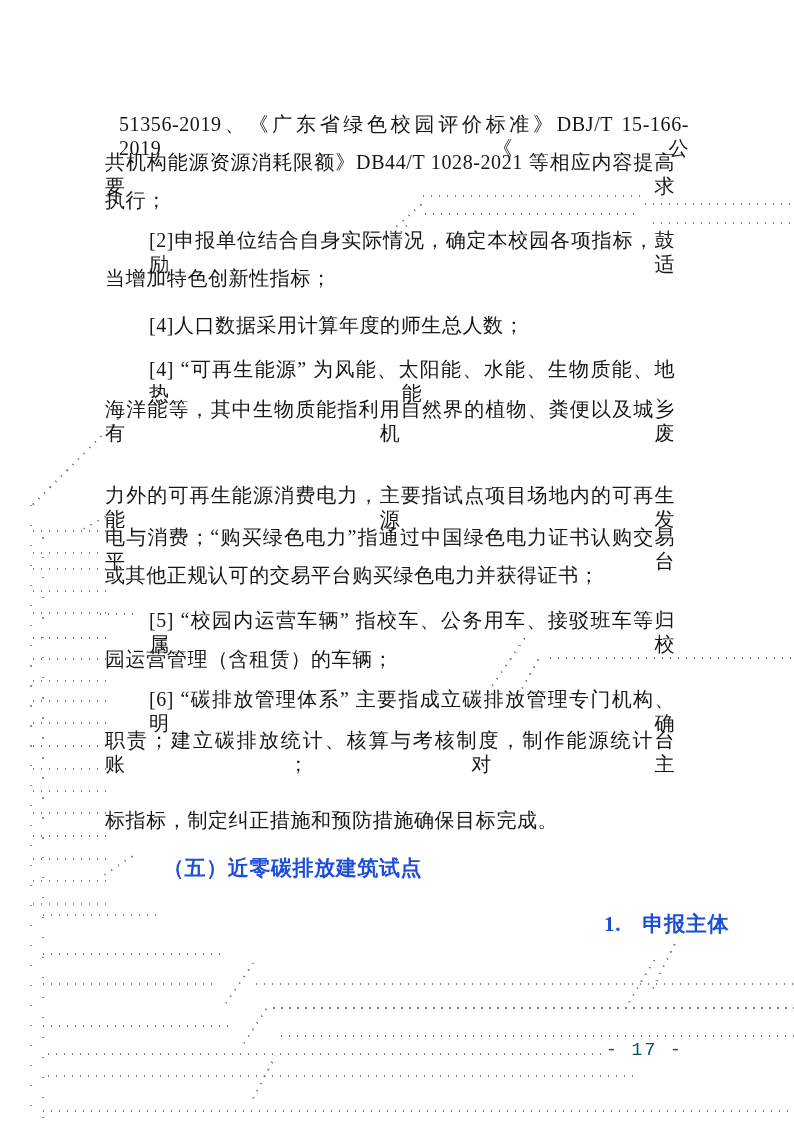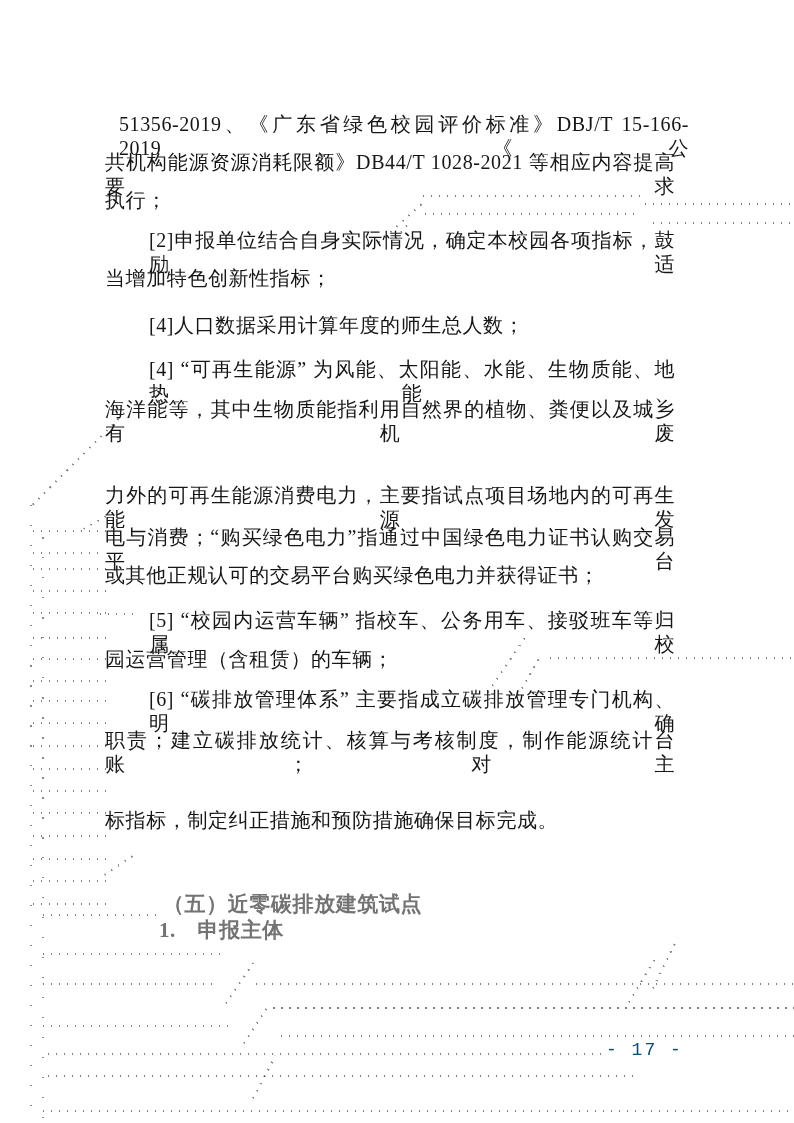--- a/index.html
+++ b/index.html
@@ -35,7 +35,7 @@
   }
   .line.indent{padding-left:44px;width:526px;}
   .line.firstline{padding-left:14px;}
-  .line.heading{font-weight:bold;font-size:21px;color:#737373;margin-top:36px;}
+  .line.heading{font-weight:bold;font-size:21px;color:#1d4ed8;}
   .line.h1{padding-left:58px;}
   .line.h2{padding-left:54px;}
   #pagenum{

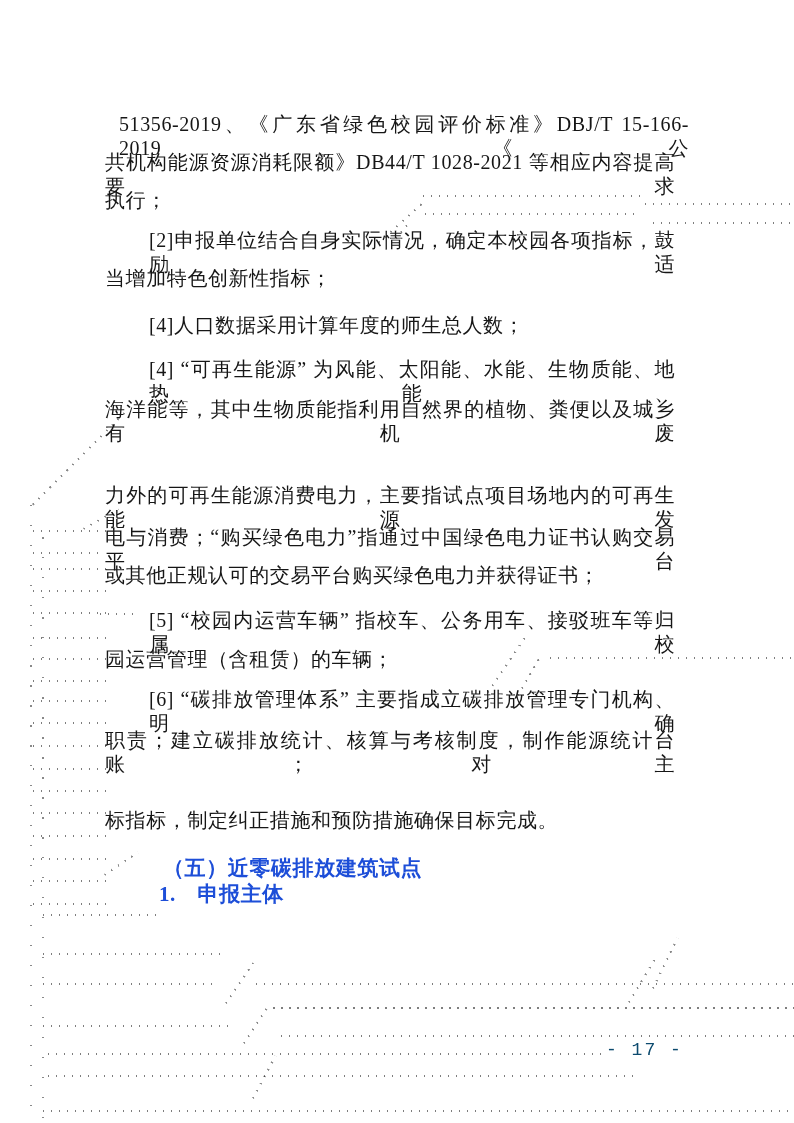--- a/index.html
+++ b/index.html
@@ -83,7 +83,7 @@
       <div class="line justify" style="top: 728px;">职责；建立碳排放统计、核算与考核制度，制作能源统计台账；对主</div>
       <div class="line" style="top: 808px;">标指标，制定纠正措施和预防措施确保目标完成。</div>
       <div class="line heading h1" style="top: 856px;">（五）近零碳排放建筑试点</div>
-      <div class="line heading h2" style="top: 882px;">1.　申报主体</div>
+      <div class="line heading h2" style="top: 912px; text-align: right;">1.　申报主体</div>
     </div>
   <div id="pagenum">- 17 -</div>
   <div id="noise">

